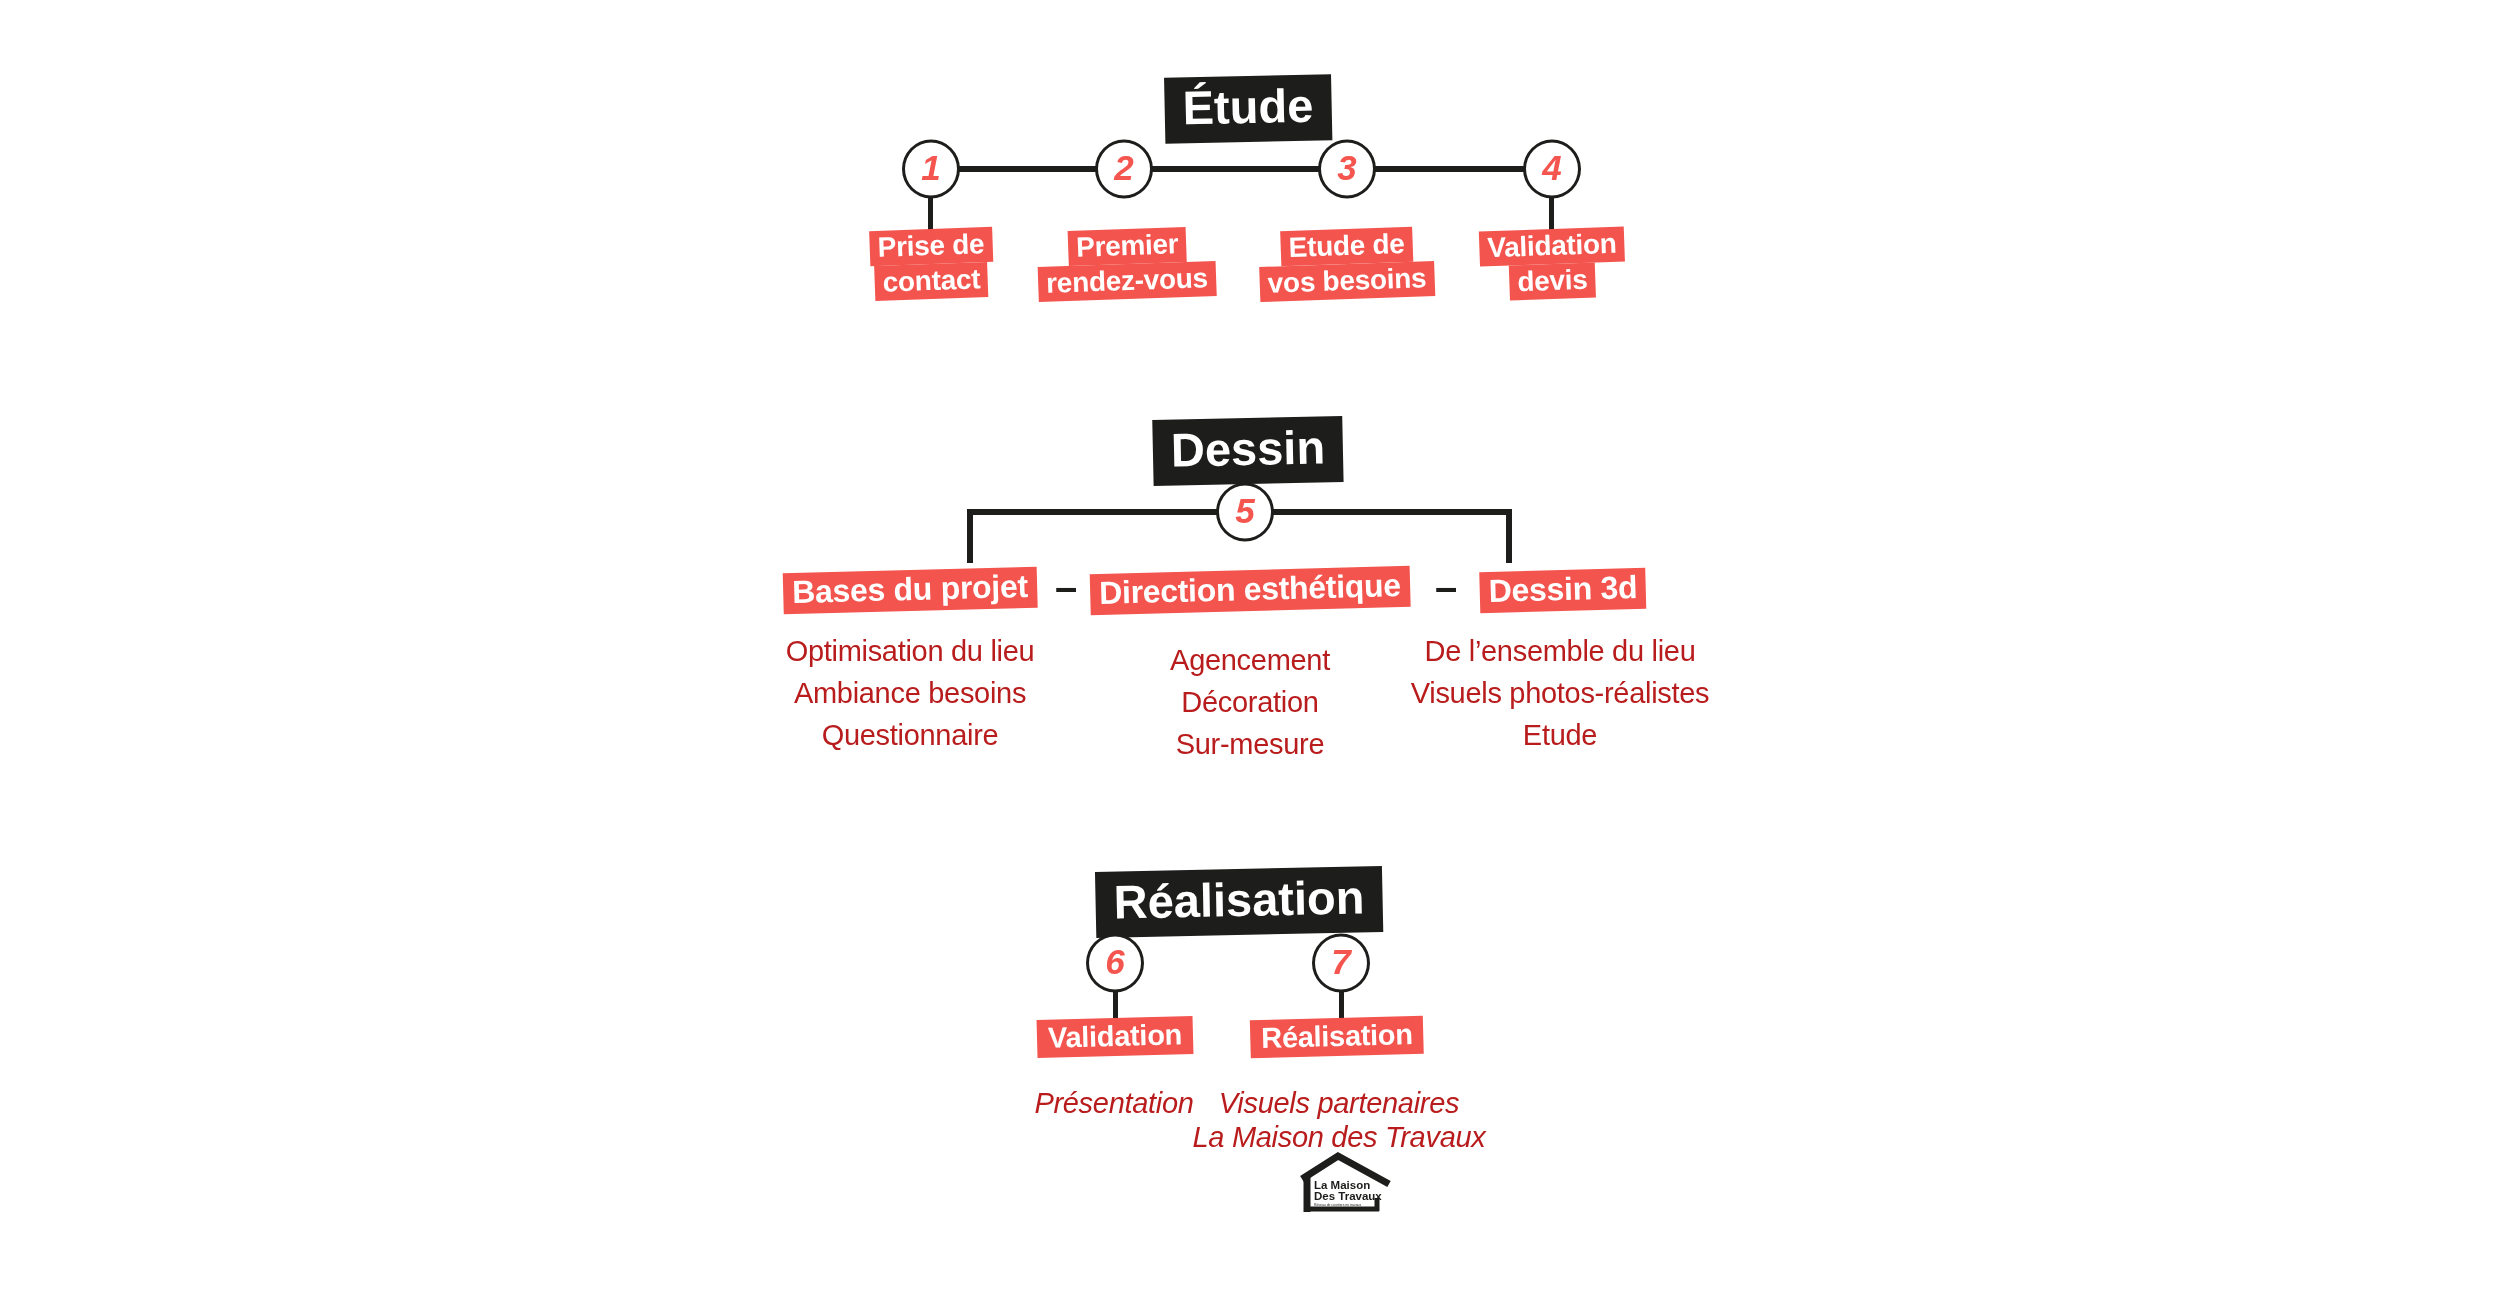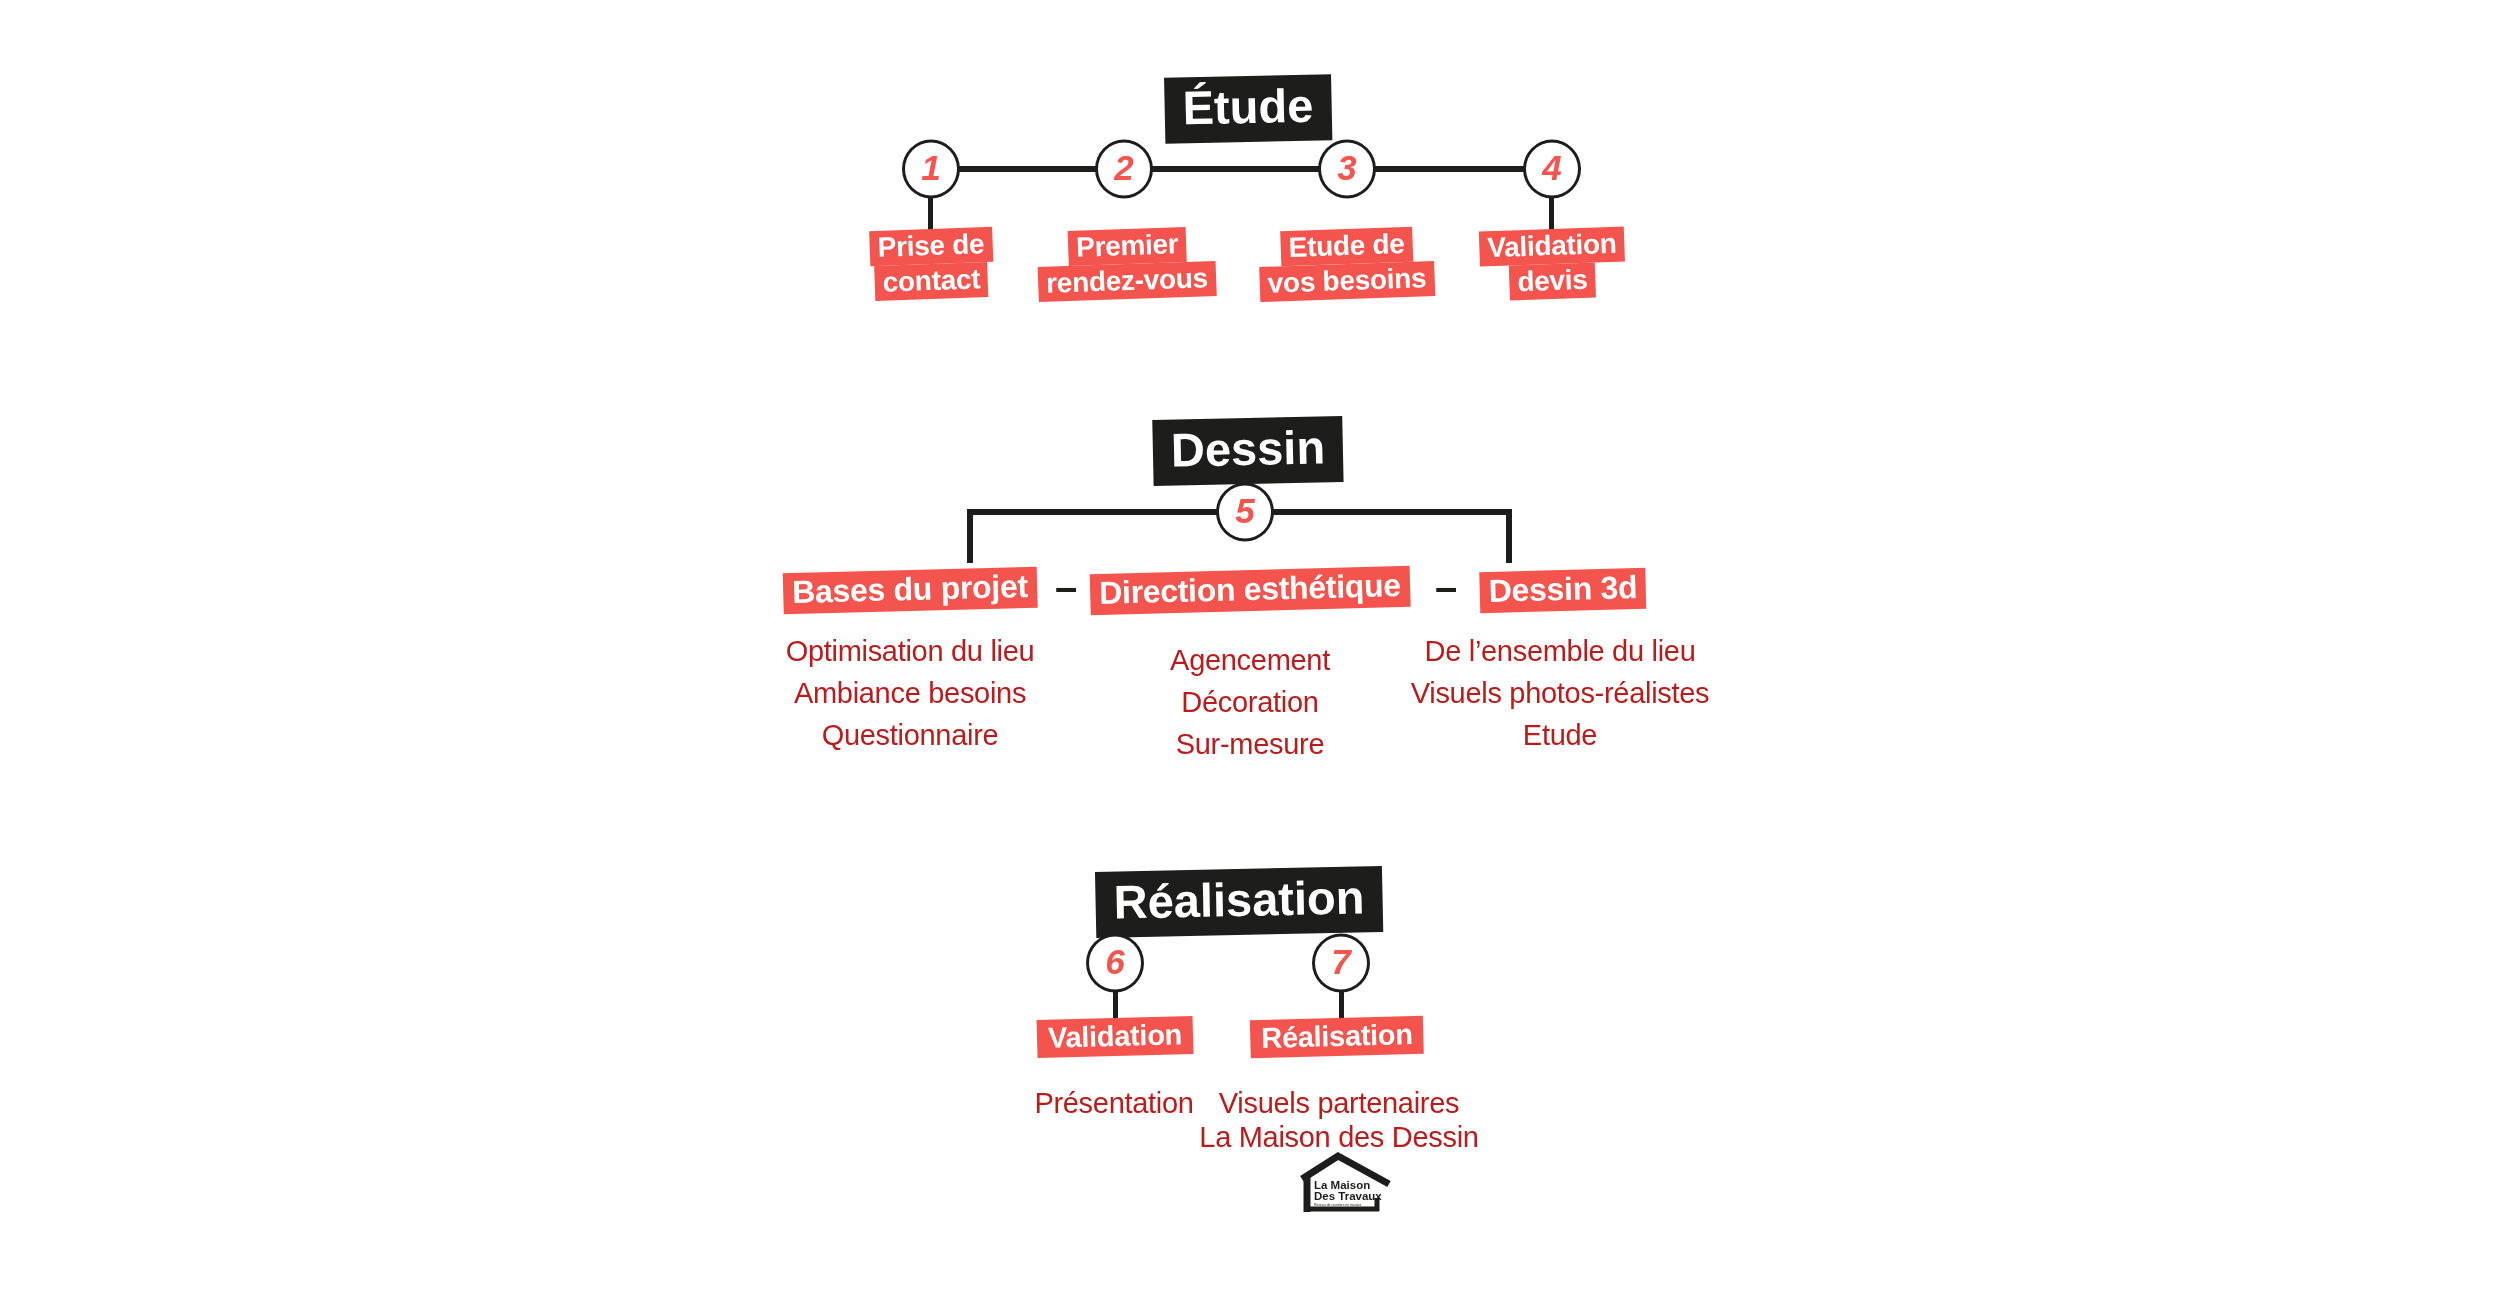--- a/index.html
+++ b/index.html
@@ -40,7 +40,7 @@
     position:absolute;transform:translateX(-50%);text-align:center;
     font-size:29px;line-height:42px;letter-spacing:-0.3px;white-space:nowrap;color:#b91c1c;
   }
-  .col.tight{line-height:34px;}
+  .col.tight{line-height:34px;font-style:italic;}
   .logo{position:absolute;left:1300px;top:1151px;width:92px;height:64px;text-align:center;}
   .logo svg{display:block;width:100%;height:100%;}
 </style>

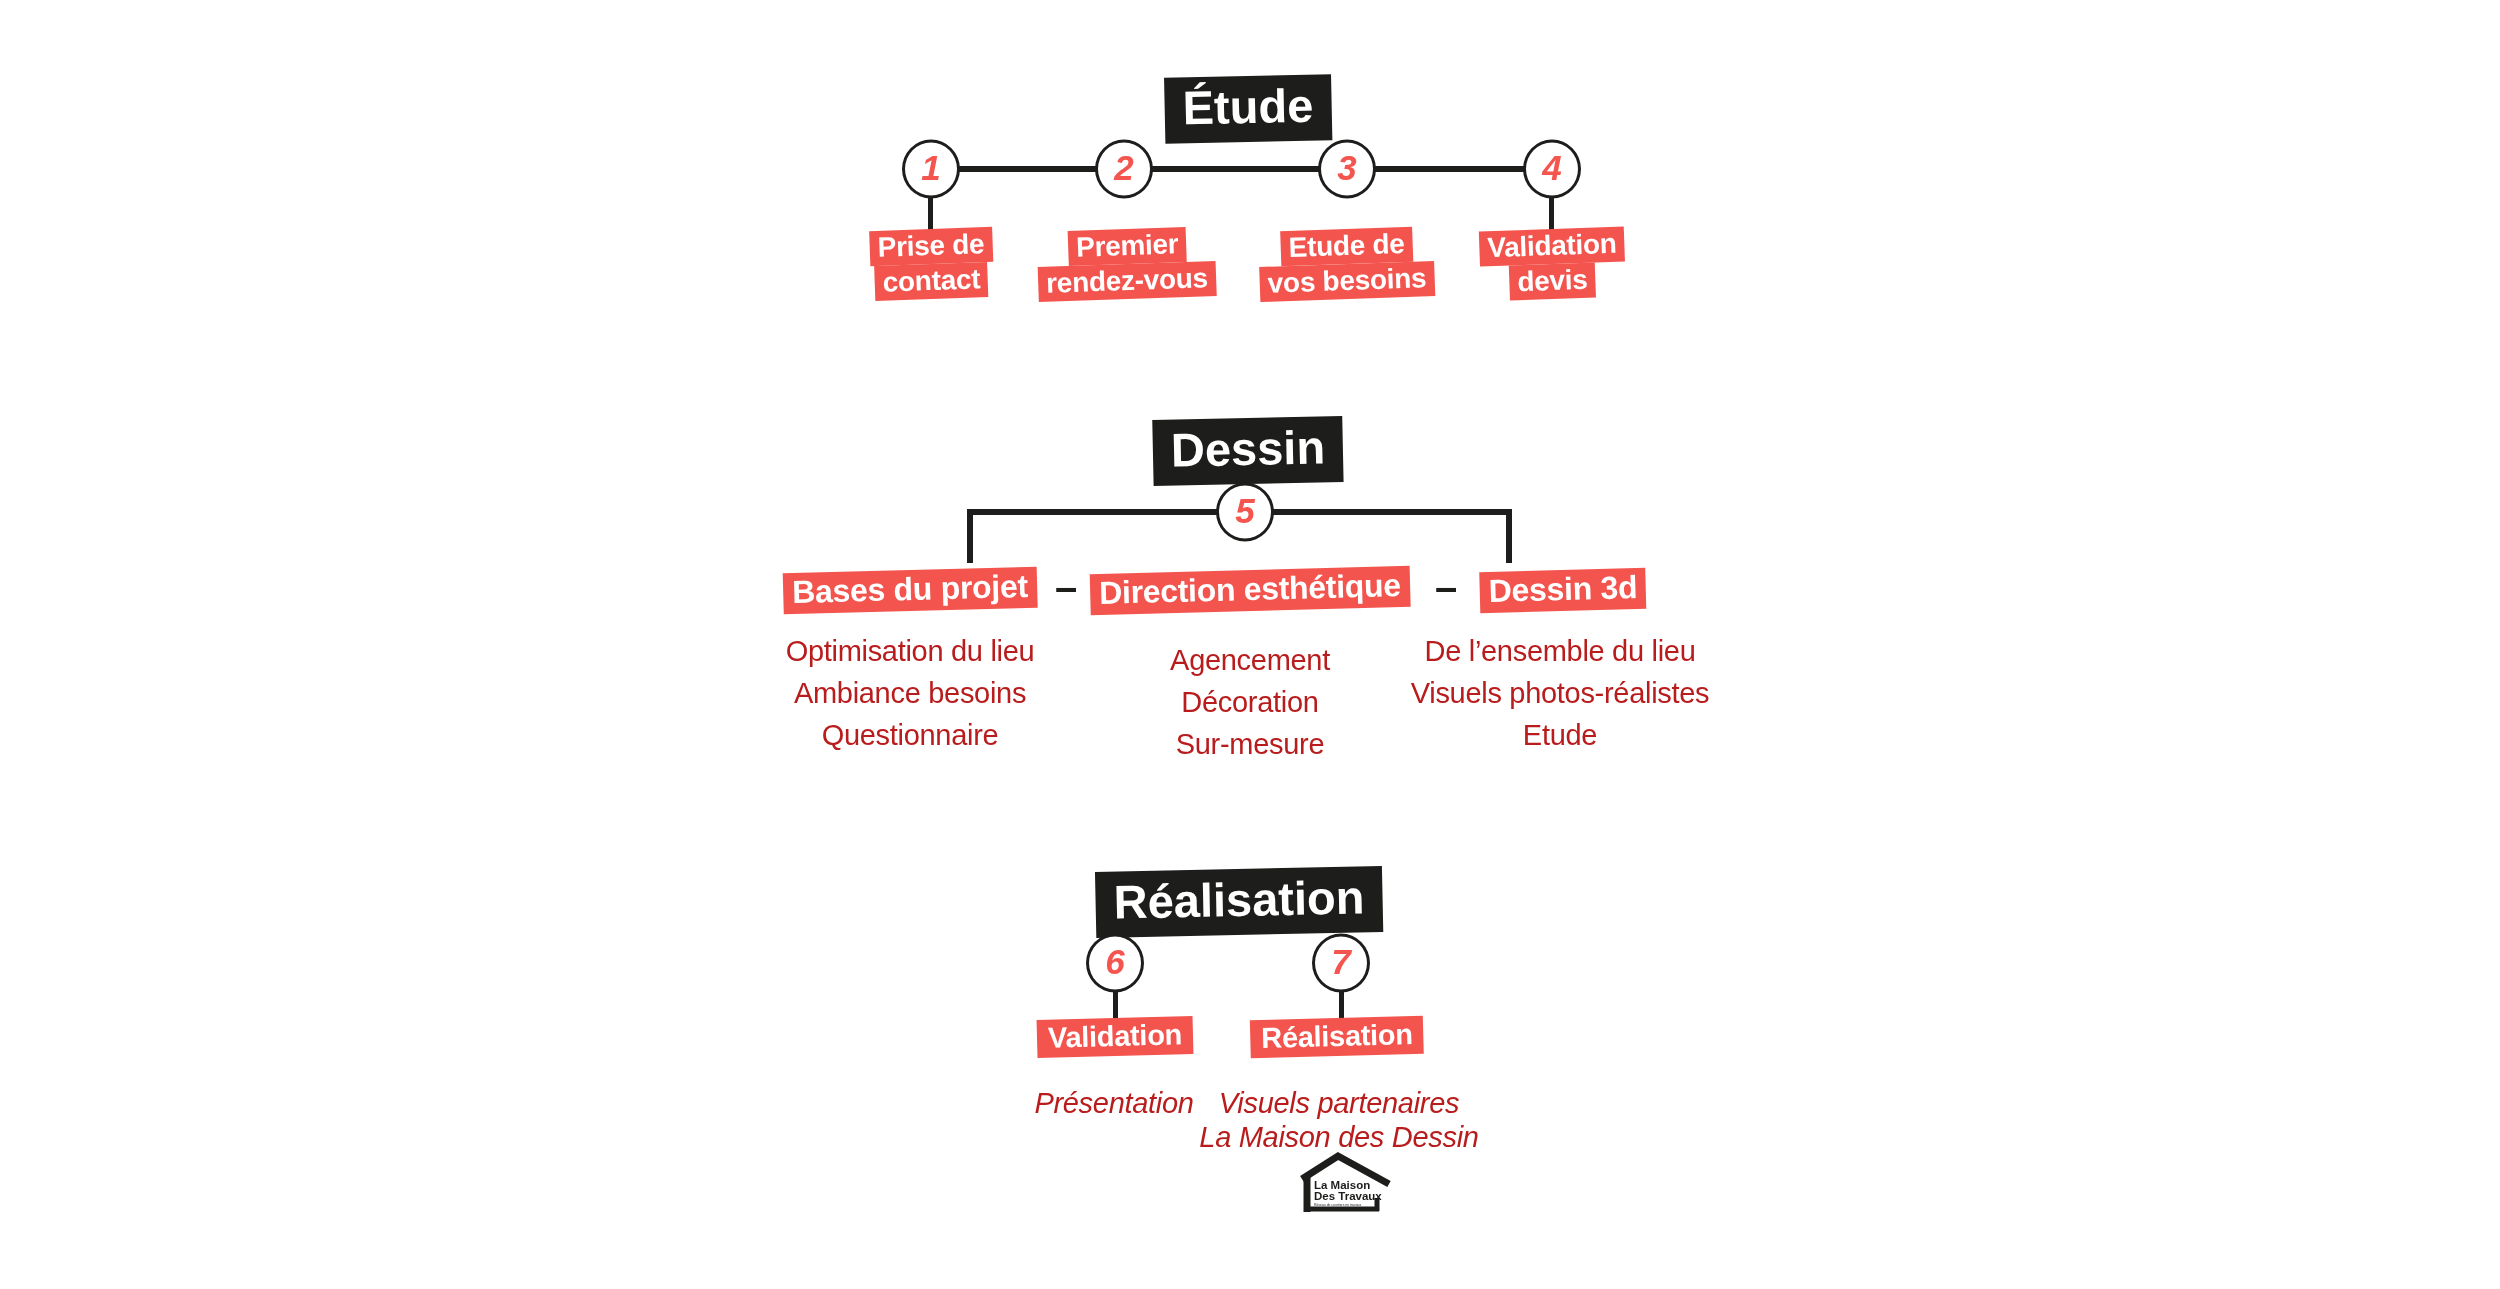--- a/index.html
+++ b/index.html
@@ -146,7 +146,7 @@
     </div>
     <div class="col tight" style="left:1339px;top:1086px;">
       <div>Visuels partenaires</div>
-      <div>La Maison des Dessin</div>
+      <div>La Maison des Travaux</div>
     </div>
 
     <div class="logo">

